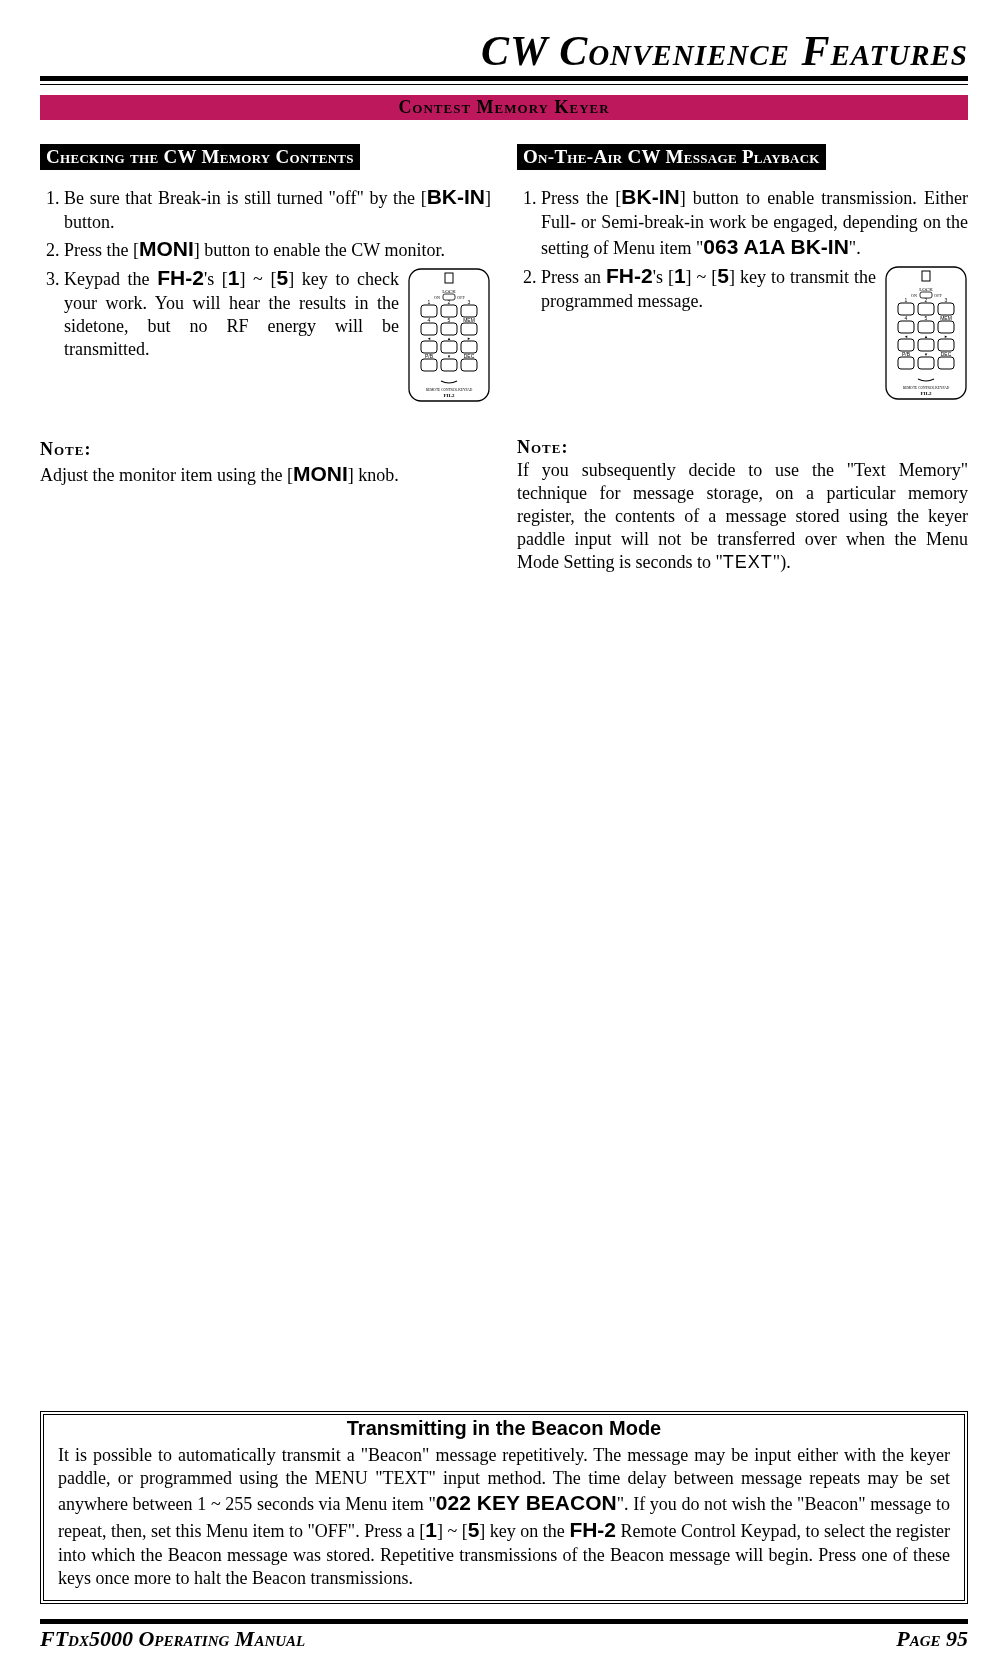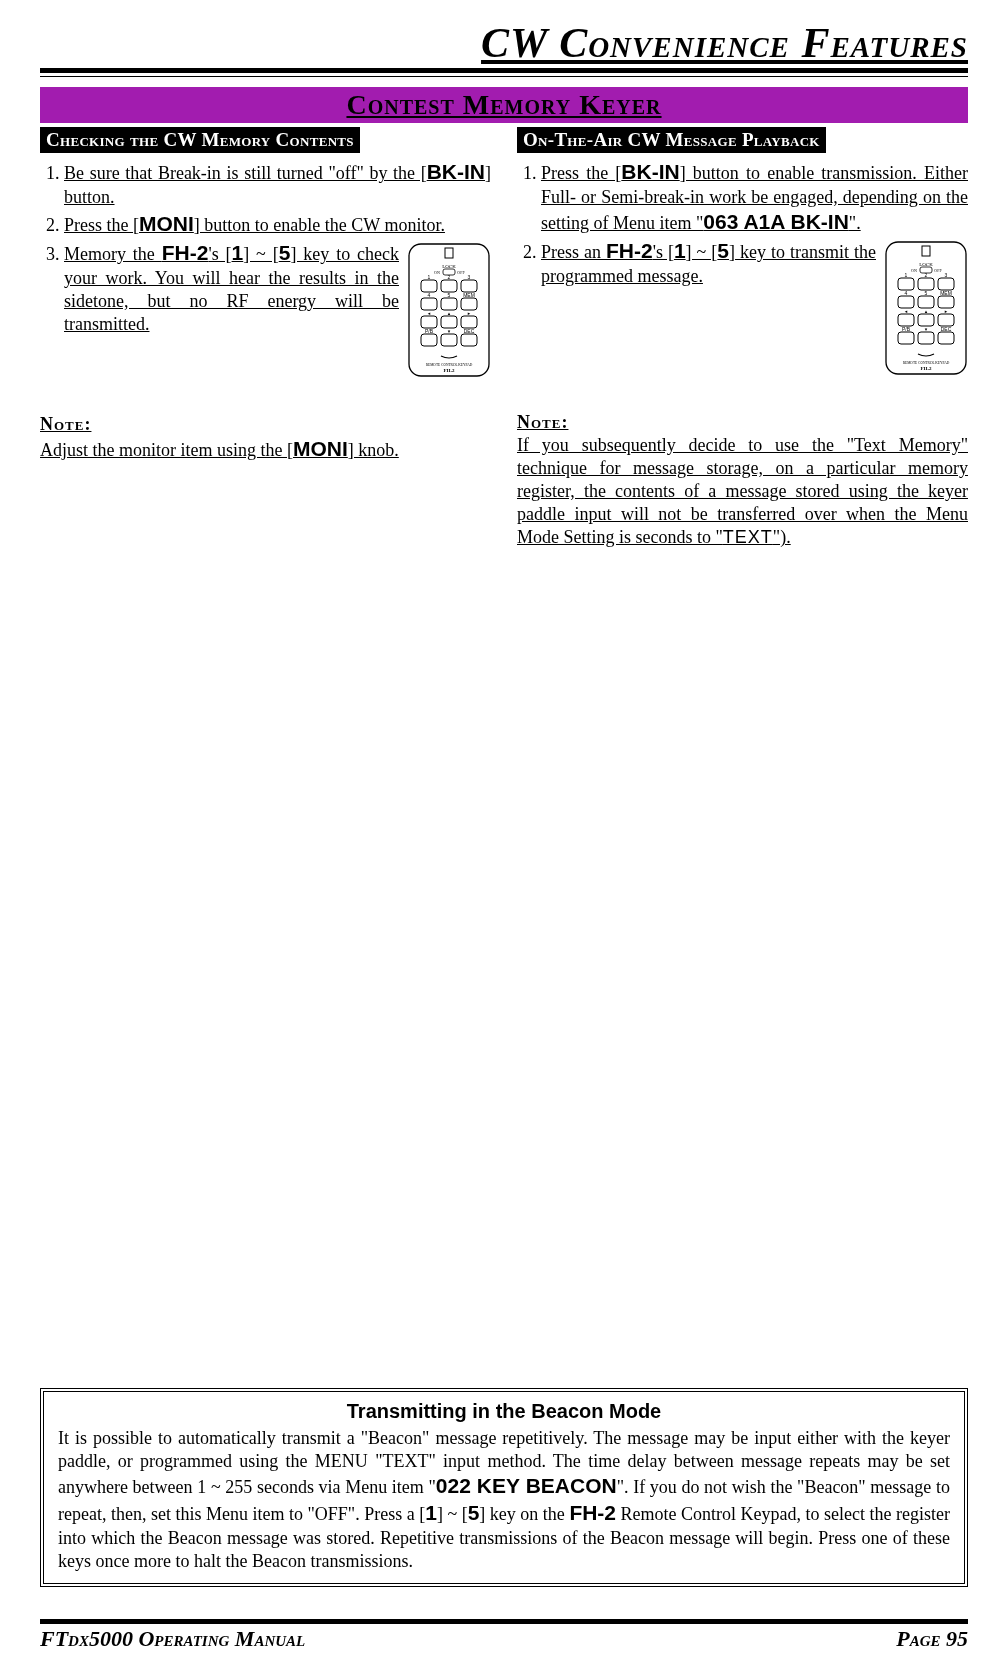--- a/index.html
+++ b/index.html
@@ -13,9 +13,8 @@
     box-sizing:border-box;
   }
   .page {
-    padding:22px 40px 0 40px;
+    padding:30px 40px 0 40px;
     box-sizing:border-box;
-    text-decoration:underline;
   }
   .title-bar {
     text-align:right;

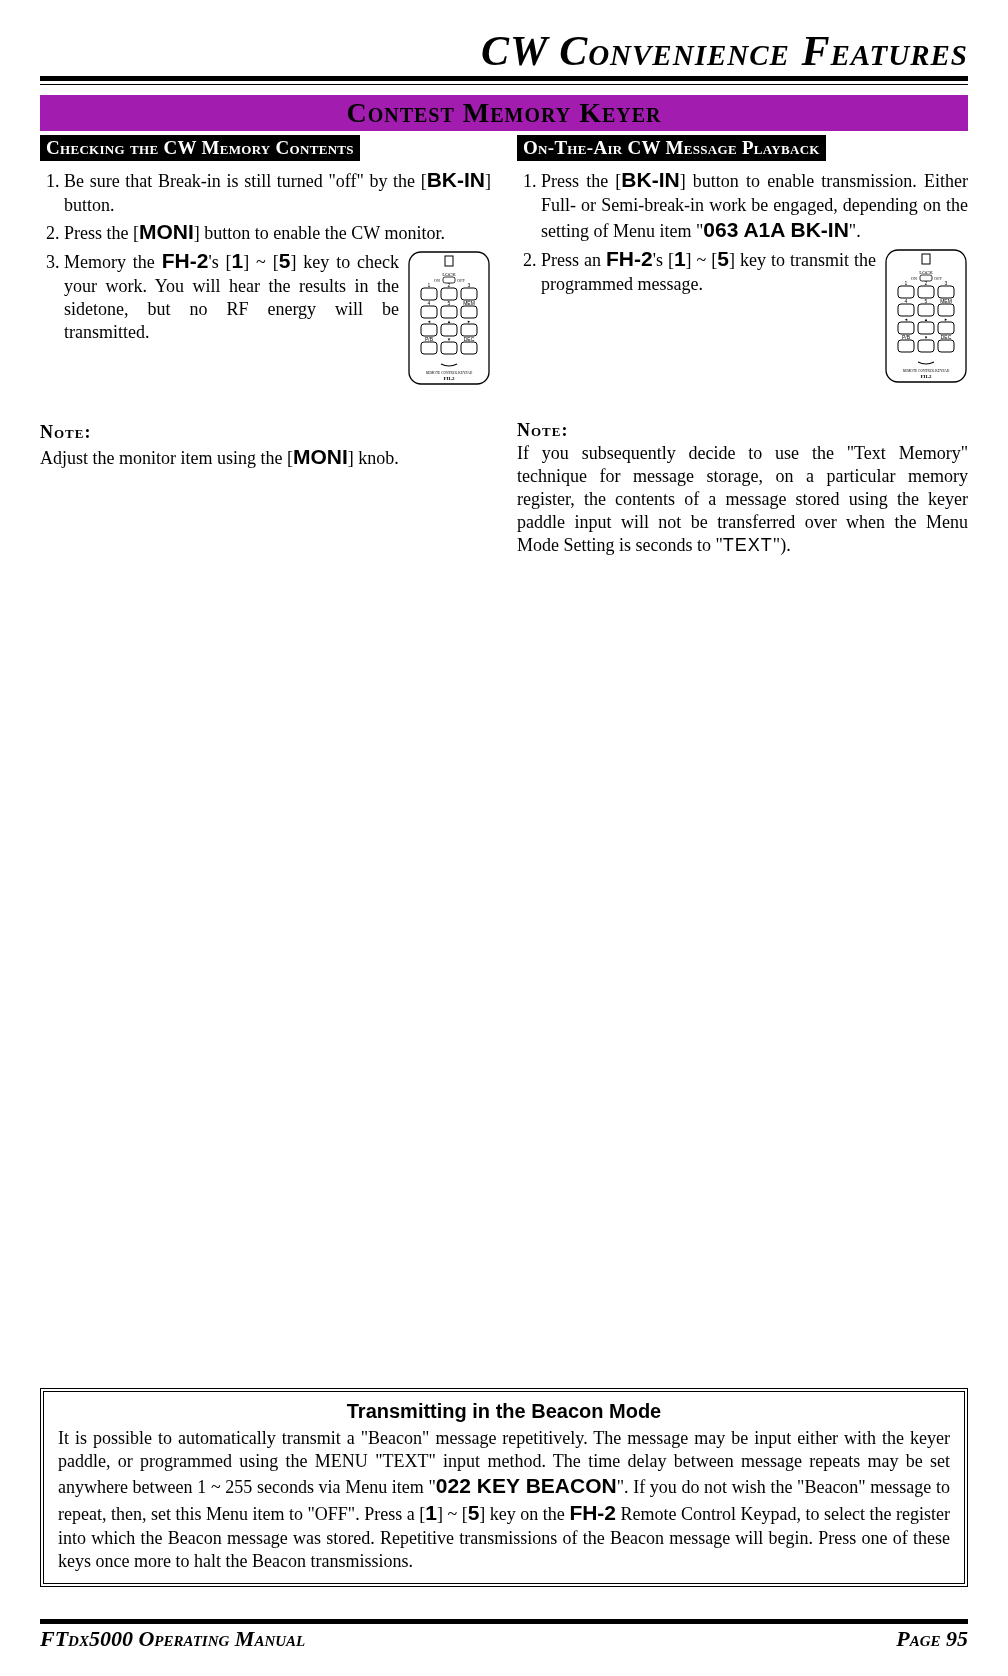--- a/index.html
+++ b/index.html
@@ -30,13 +30,13 @@
   .title-rule-thin  { border-top:1px solid #000; margin:0 0 10px 0; }
   .section-heading {
     text-align:center;
-    background:#a21caf;
-    font-weight:bold;
-    font-variant:small-caps;
-    font-size:28px;
+    background:#be185d;
+    font-weight:bold;
+    font-variant:small-caps;
+    font-size:18px;
     padding:2px 0 2px 0;
     letter-spacing:1px;
-    margin-bottom:4px;
+    margin-bottom:24px;
   }
   .cols {
     display:flex;

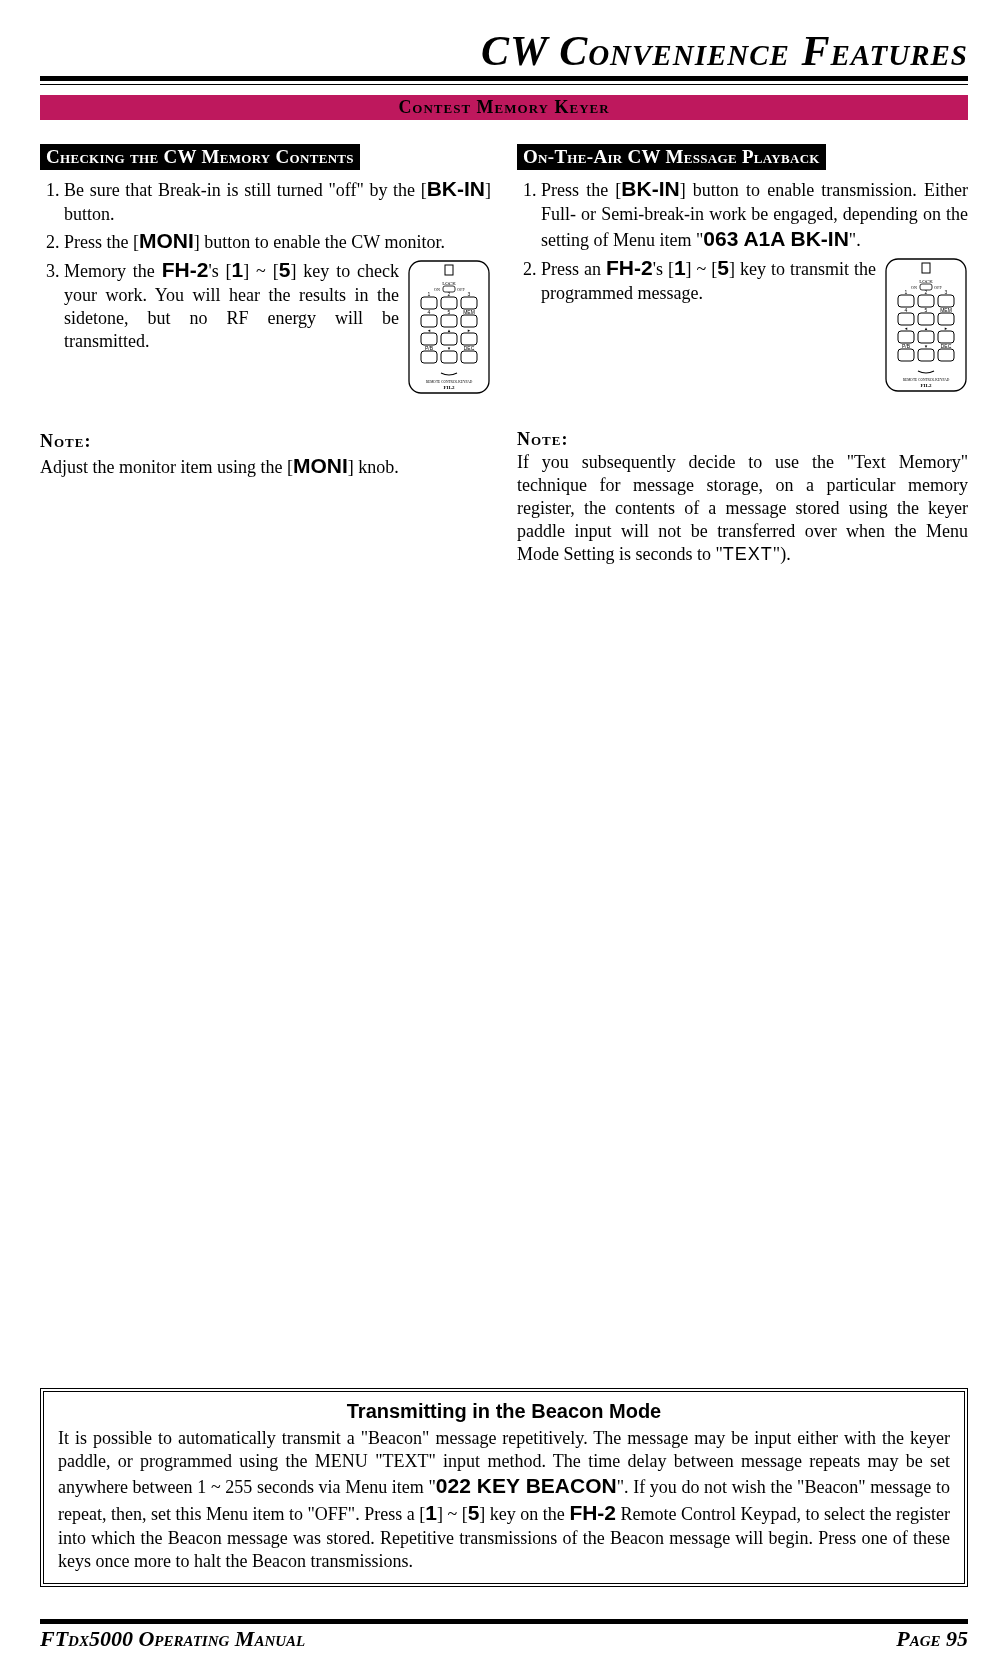--- a/index.html
+++ b/index.html
@@ -55,7 +55,7 @@
     font-weight:bold;
     font-variant:small-caps;
     padding:1px 6px 1px 6px;
-    margin-bottom:6px;
+    margin-bottom:14px;
     font-size:19px;
     letter-spacing:0.3px;
   }

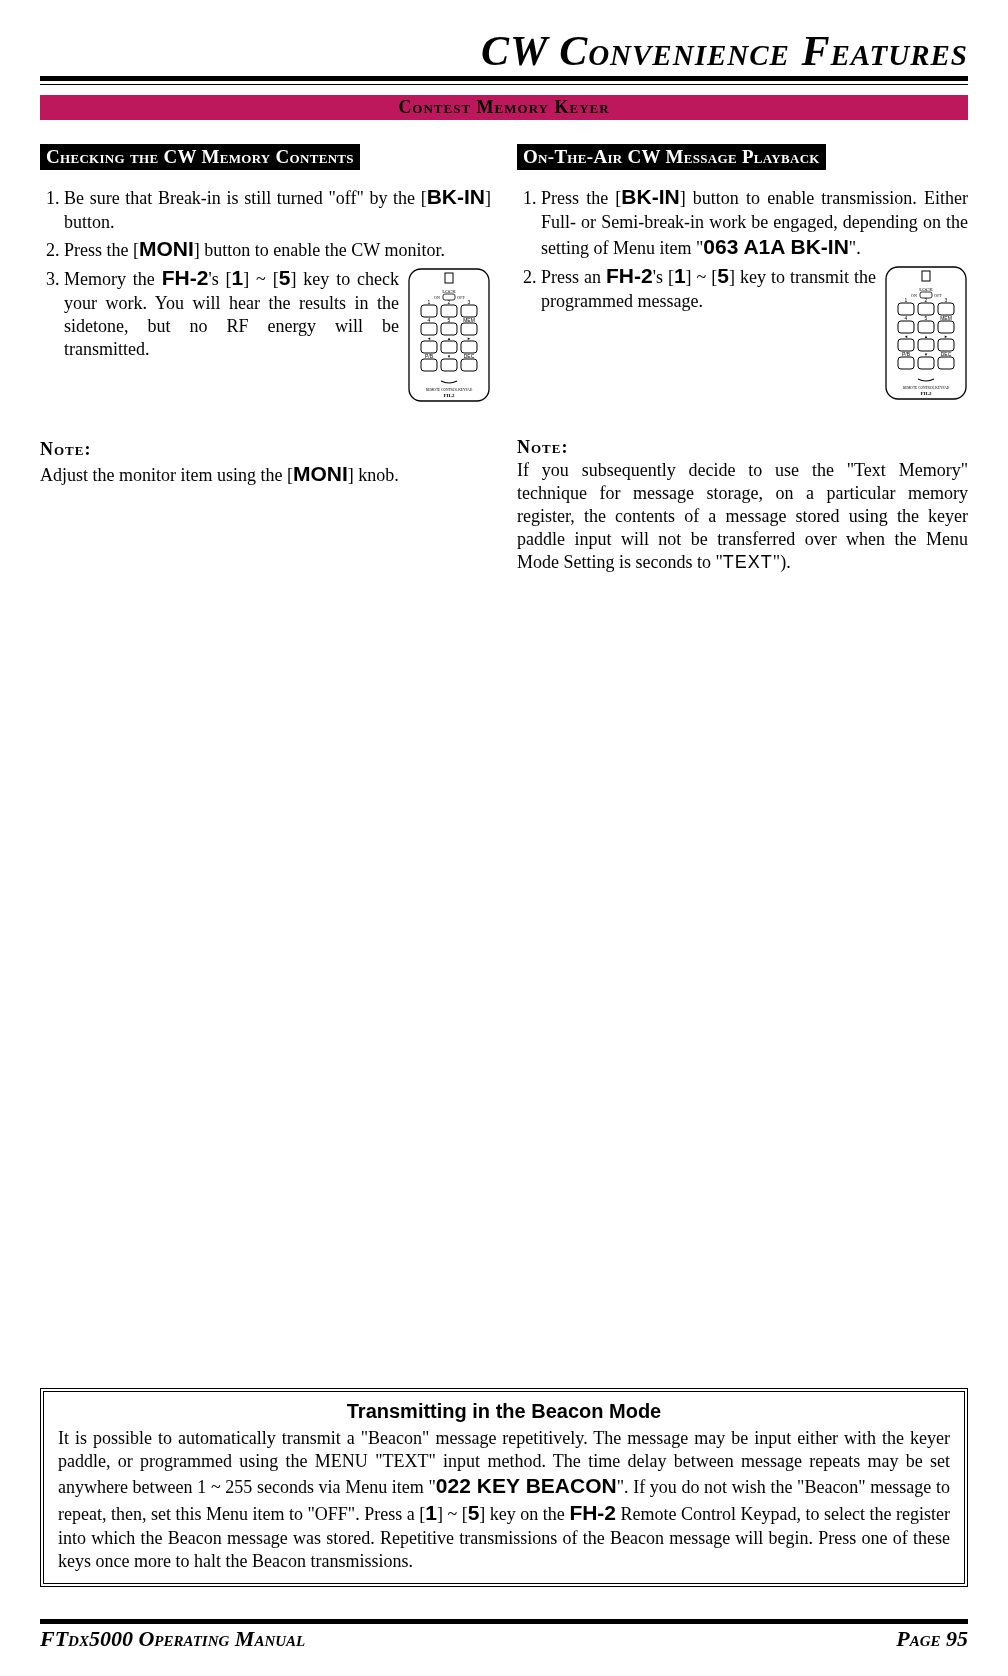--- a/index.html
+++ b/index.html
@@ -185,7 +185,7 @@
               <text x="42" y="130" font-size="5" text-anchor="middle" font-weight="bold">FH-2</text>
             </svg>
           </div>
-          <span>Memory the </span><span class="b">FH-2</span><span>'s [</span><span class="b">1</span><span>] ~ [</span><span class="b">5</span><span>] key to check your work. You will hear the results in the sidetone, but no RF energy will be transmitted.</span>
+          <span>Keypad the </span><span class="b">FH-2</span><span>'s [</span><span class="b">1</span><span>] ~ [</span><span class="b">5</span><span>] key to check your work. You will hear the results in the sidetone, but no RF energy will be transmitted.</span>
         </li>
       </ol>
       <div class="note-label">Note:</div>

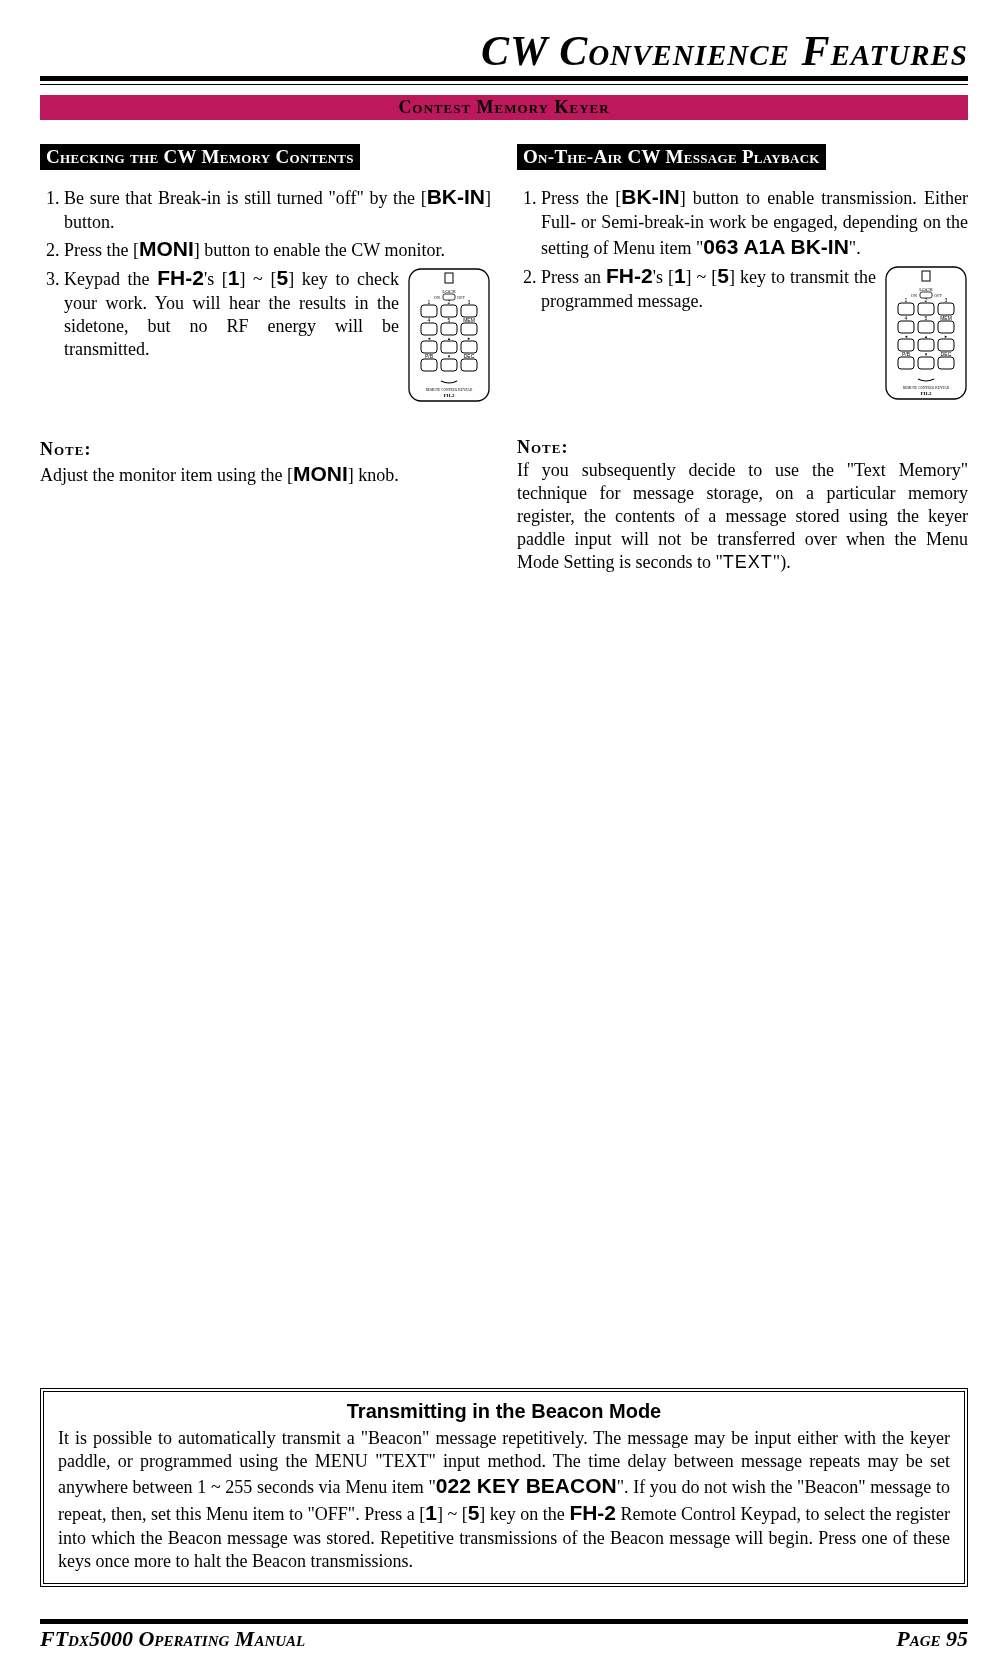--- a/index.html
+++ b/index.html
@@ -84,9 +84,9 @@
     position:absolute;
     left:40px;
     right:40px;
-    bottom:89px;
+    bottom:72px;
     border:4px double #000;
-    padding:8px 14px 10px 14px;
+    padding:2px 14px 10px 14px;
     box-sizing:border-box;
   }
   .beacon-title {

